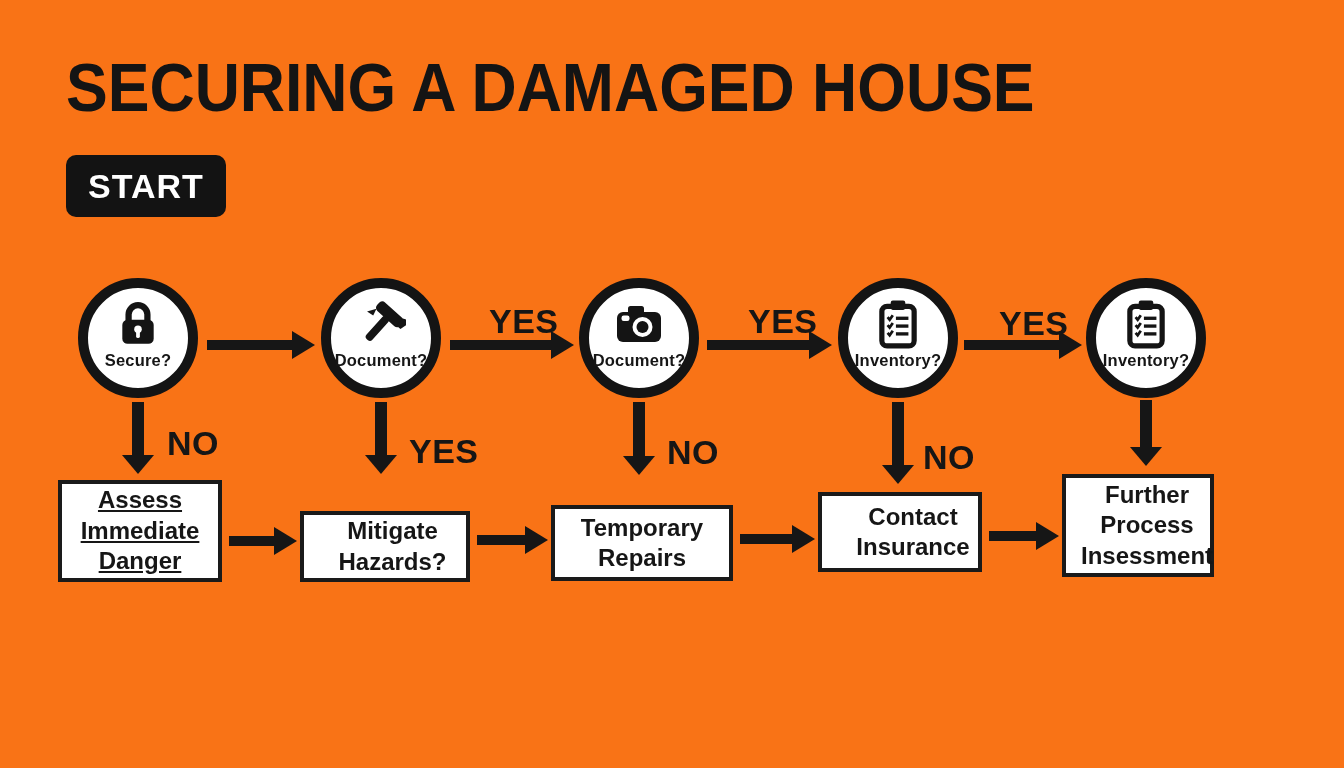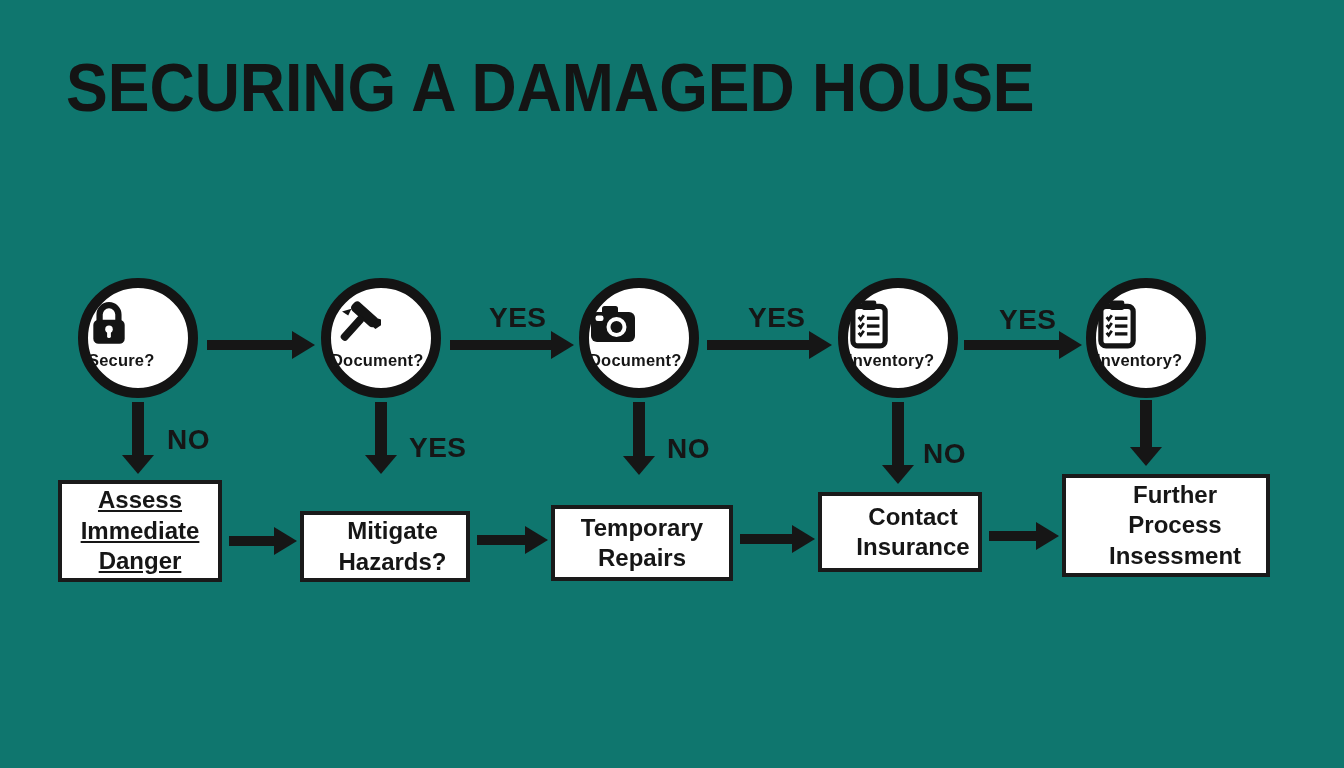--- a/index.html
+++ b/index.html
@@ -6,7 +6,7 @@
   .canvas {
     position:relative;
     width:1344px; height:768px;
-    background:#0f766e;
+    background:#f97316;
     font-family:"Liberation Sans", sans-serif;
     color:#161616;
     overflow:hidden;

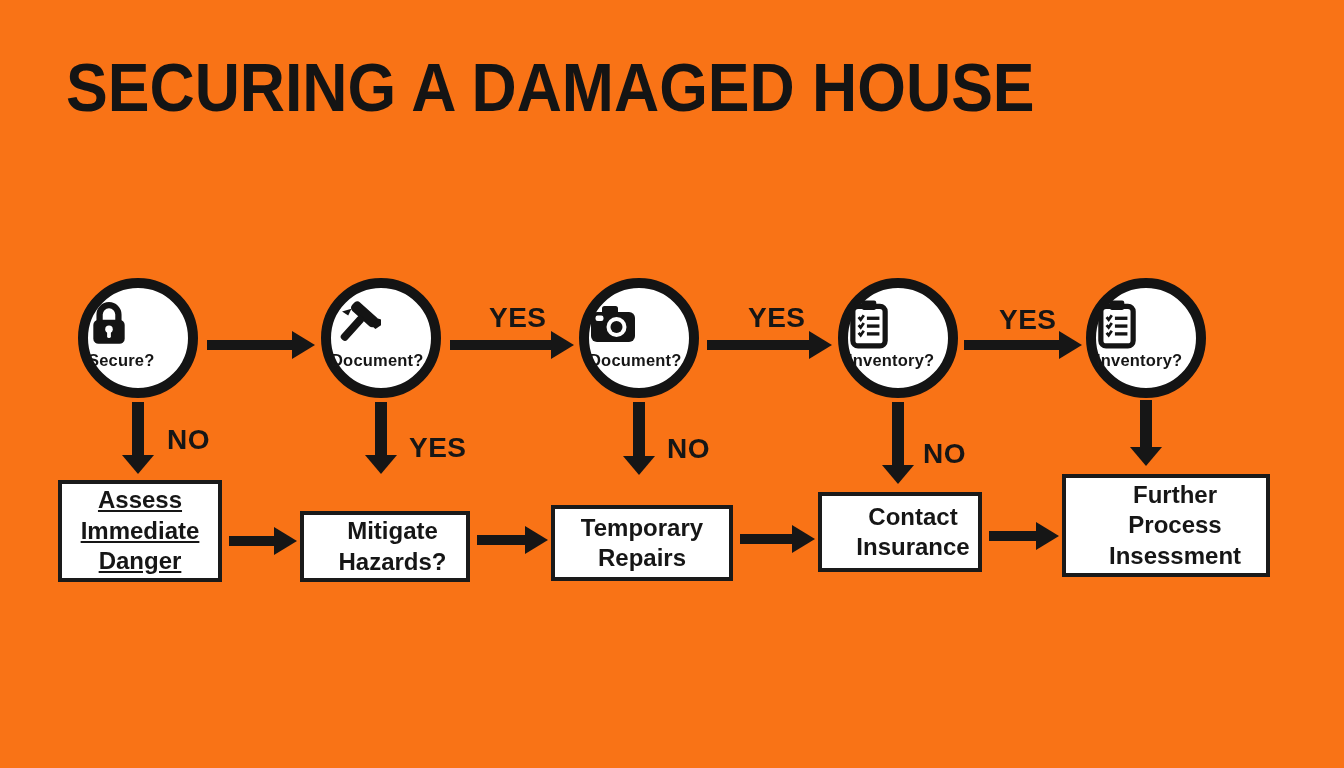--- a/index.html
+++ b/index.html
@@ -86,6 +86,7 @@
 
   <h1 class="title">SECURING A DAMAGED HOUSE</h1>
 
+  <div class="start">START</div>
 
   <div class="circle" style="left:78px;">
     <span class="icon-box">

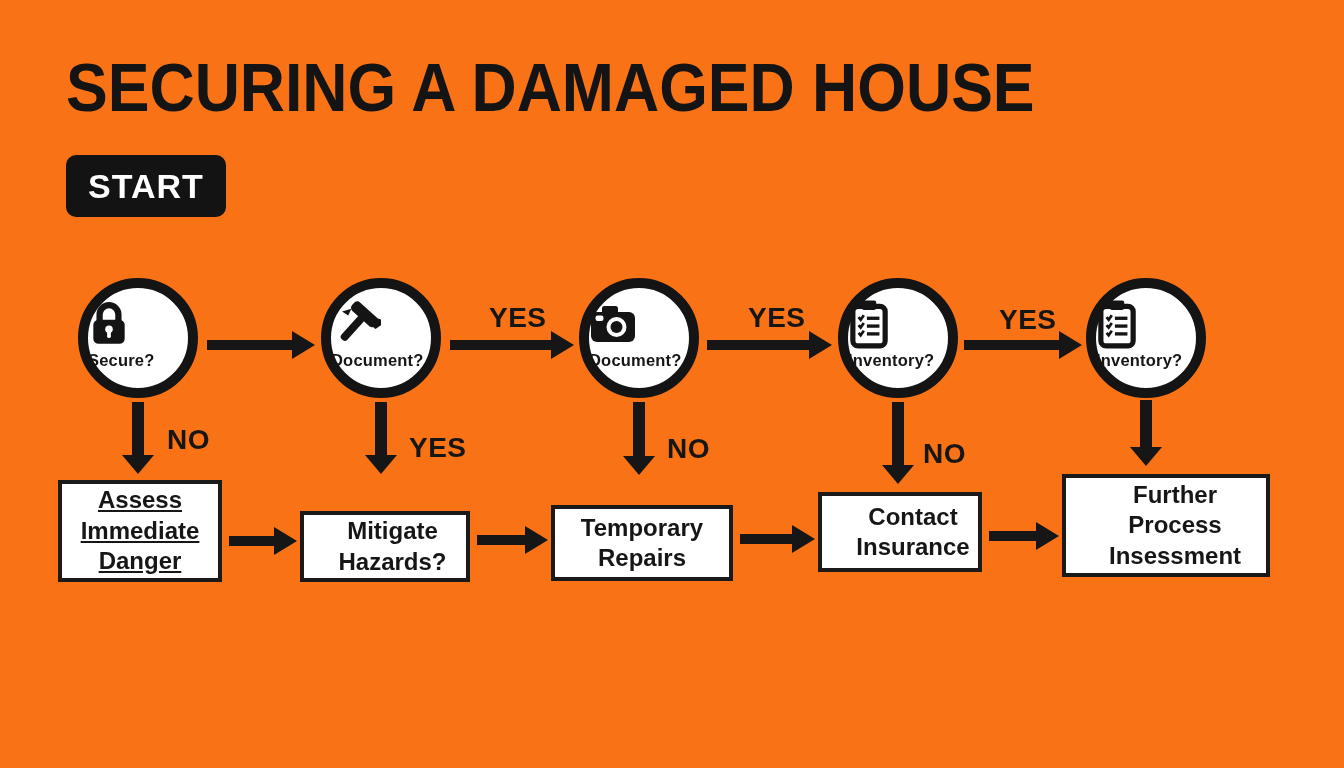--- a/index.html
+++ b/index.html
@@ -43,7 +43,7 @@
   }
   .edge-label {
     position:absolute;
-    font-size:28px; font-weight:700; letter-spacing:0.5px;
+    font-size:34px; font-weight:700; letter-spacing:0.5px;
     color:#161616; white-space:nowrap;
   }
   .arrow-right { position:absolute; height:28px; }

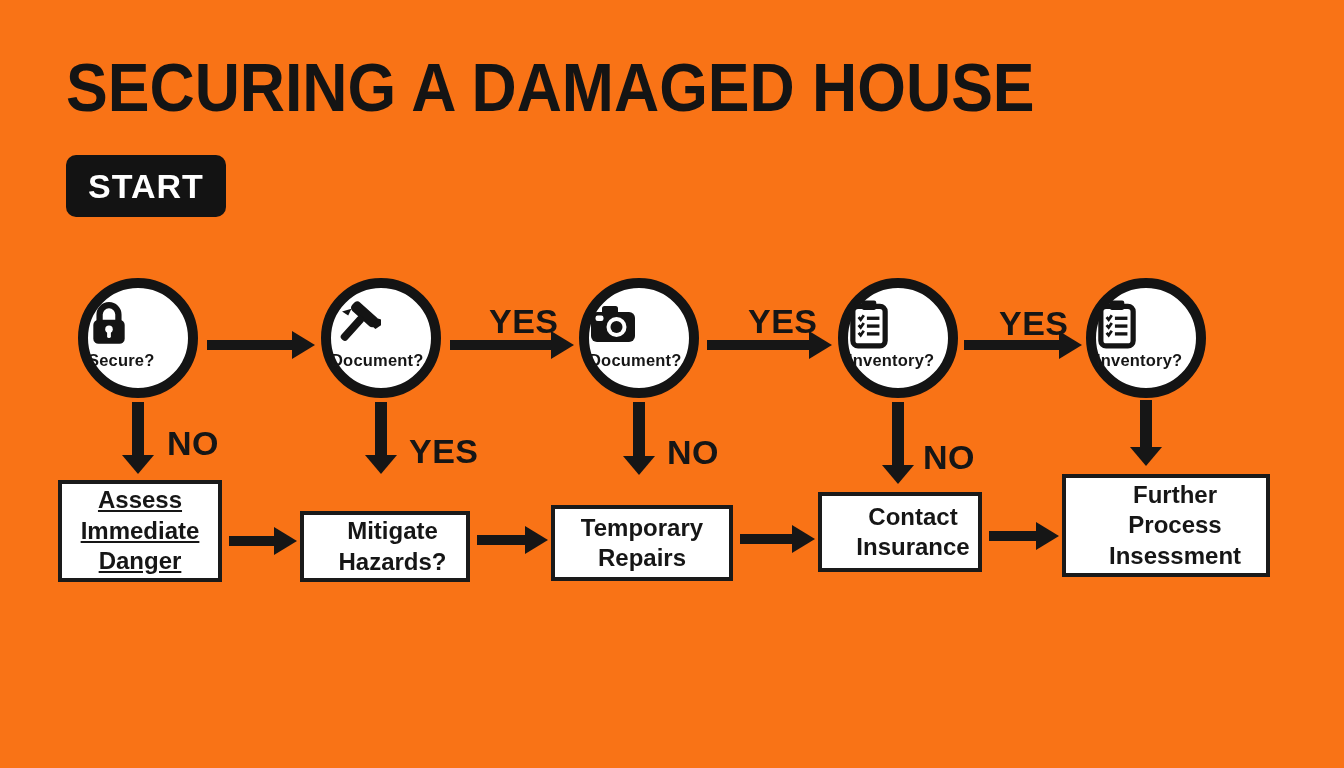--- a/index.html
+++ b/index.html
@@ -30,7 +30,7 @@
     width:100px; height:100px;
     background:#ffffff;
     border:10px solid #141414; border-radius:50%;
-    display:flex; flex-direction:column; align-items:flex-start;
+    display:flex; flex-direction:column; align-items:center;
     box-sizing:content-box;
   }
   .circle .icon-box {

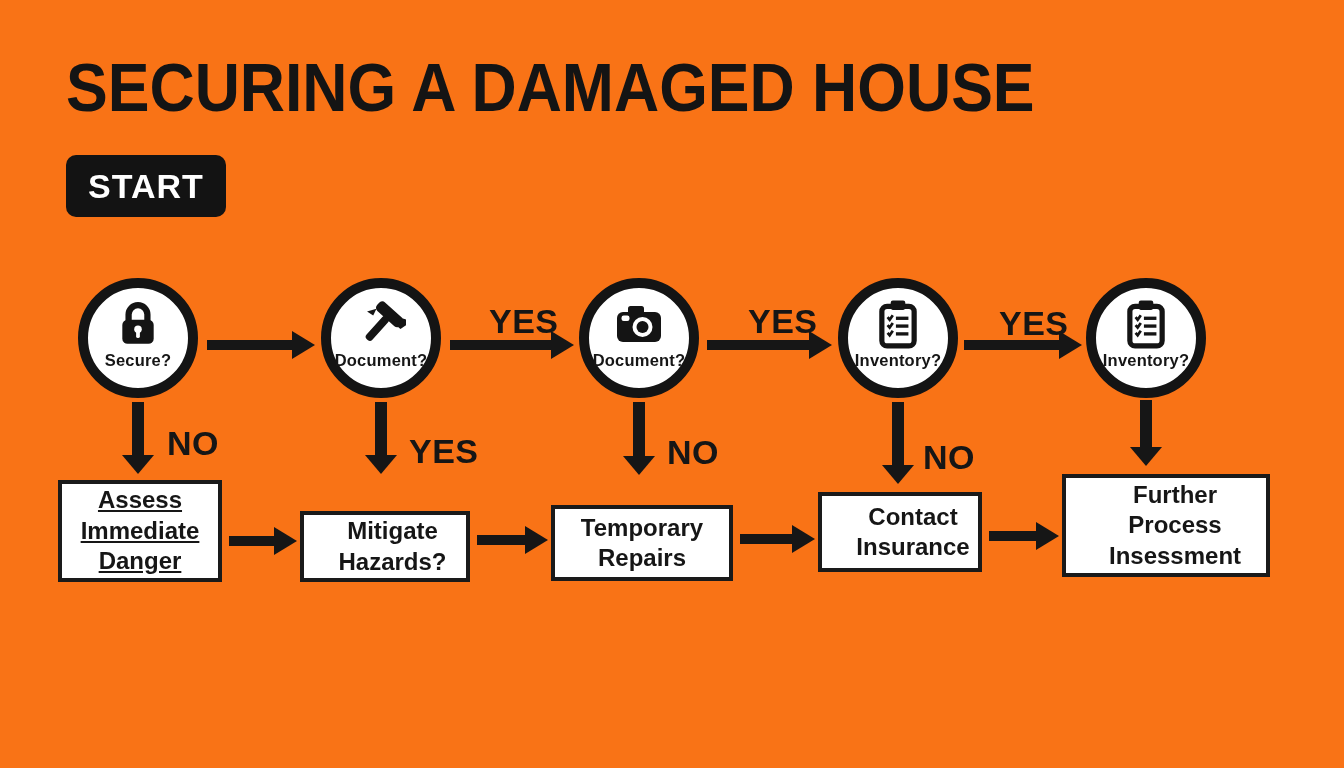--- a/index.html
+++ b/index.html
@@ -210,7 +210,7 @@
   <div class="action-box" style="left:300px; top:511px; width:170px; height:71px;padding-left:21px;">Mitigate Hazards?</div>
   <div class="action-box" style="left:551px; top:505px; width:182px; height:76px;">Temporary Repairs</div>
   <div class="action-box" style="left:818px; top:492px; width:164px; height:80px;padding-left:32px;">Contact Insurance</div>
-  <div class="action-box" style="left:1062px;top:474px; width:208px; height:103px;padding-left:24px;">Further Process Insessment</div>
+  <div class="action-box" style="left:1062px;top:474px; width:152px; height:103px;padding-left:24px;">Further Process Insessment</div>
 
   <div class="arrow-right" style="left:229px; top:527px; width:68px;">
     <span class="shaft"></span>

